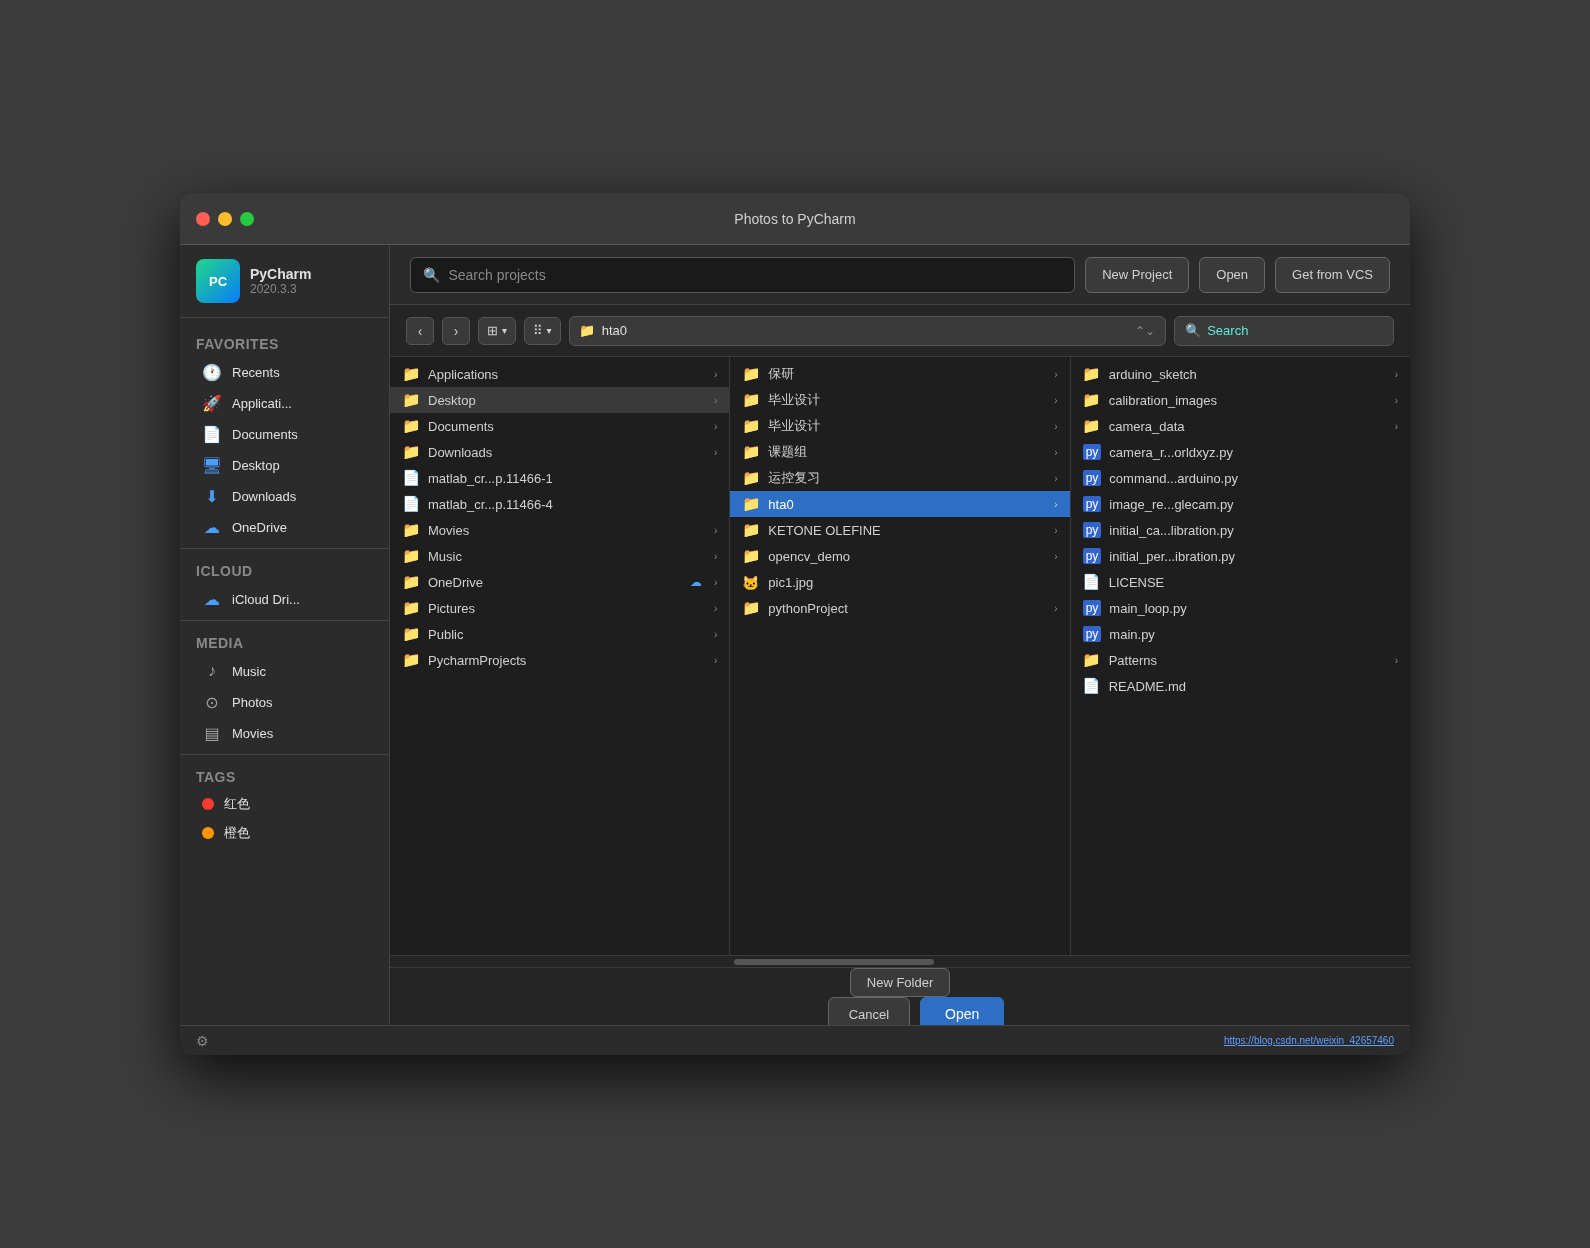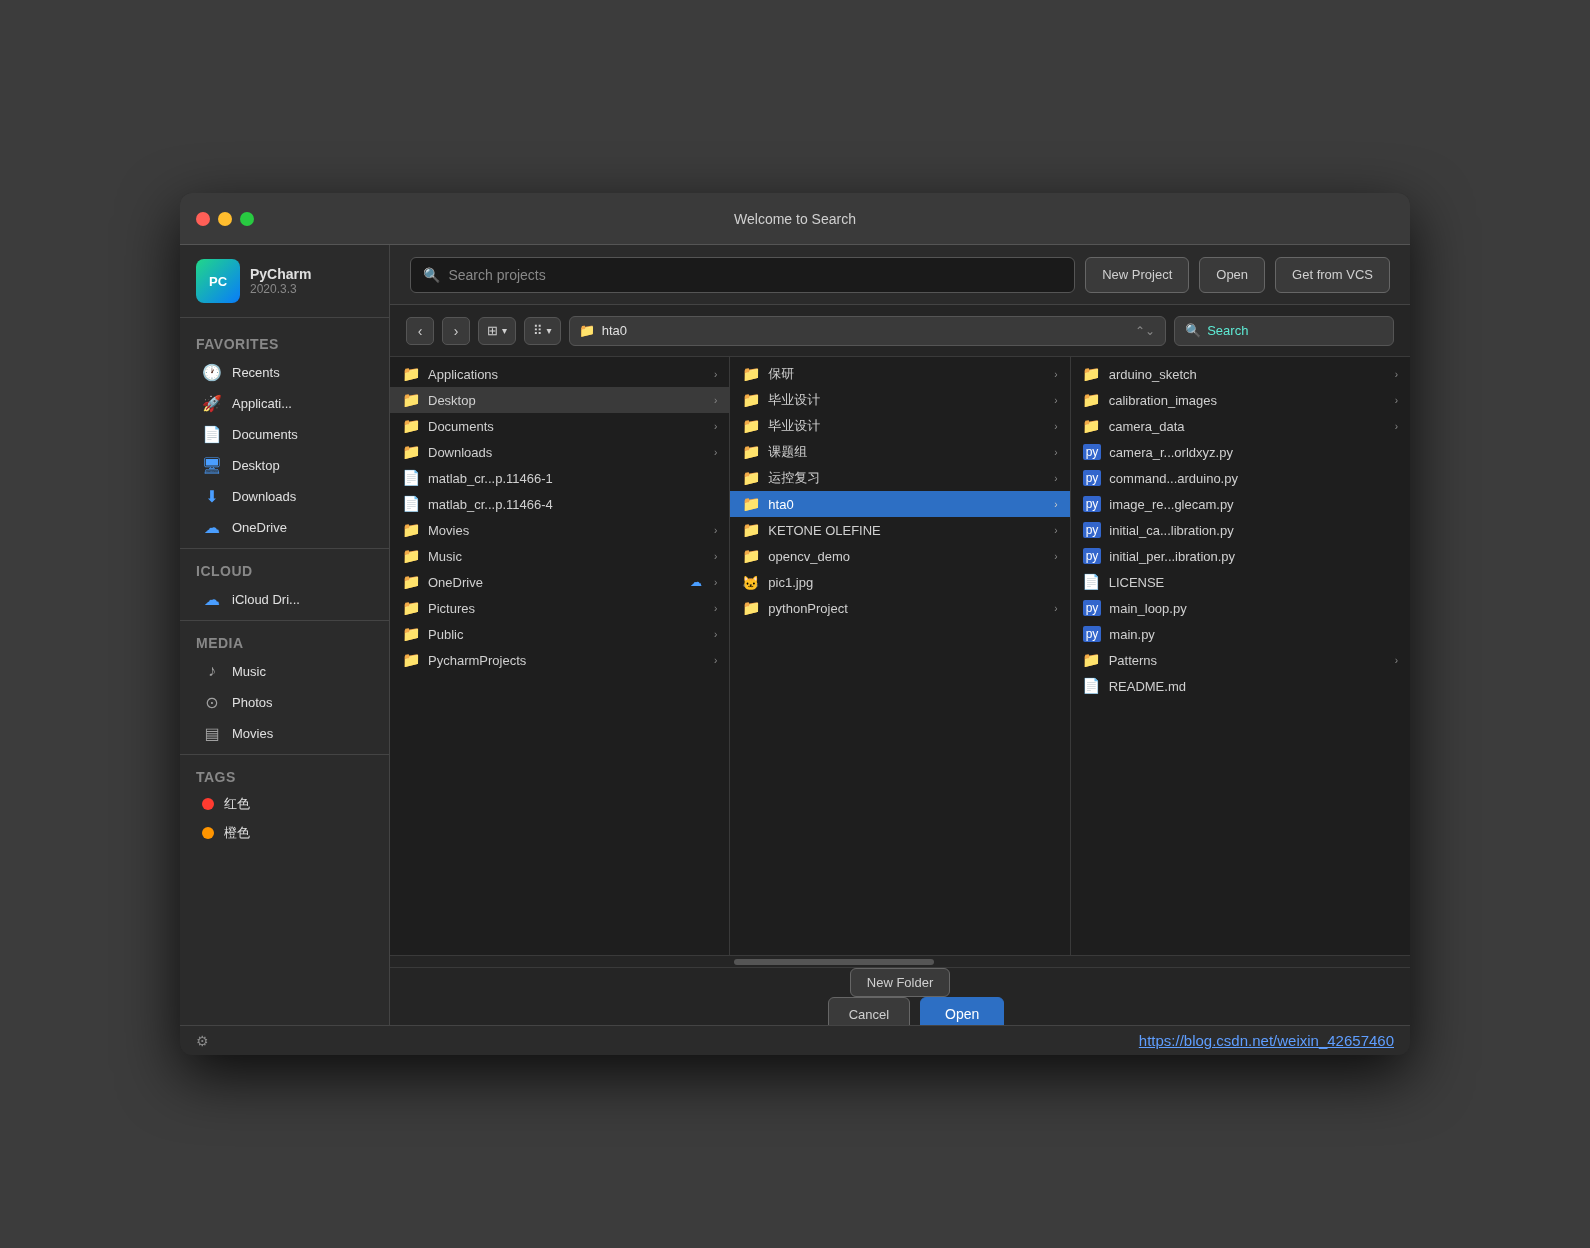--- a/index.html
+++ b/index.html
@@ -371,7 +371,7 @@
       <button class="wc-btn wc-min"></button>
       <button class="wc-btn wc-max"></button>
     </div>
-    <span class="title-text">Welcome to Search</span>
+    <span class="title-text">Photos to PyCharm</span>
   </div>
 
   <div class="main-layout">

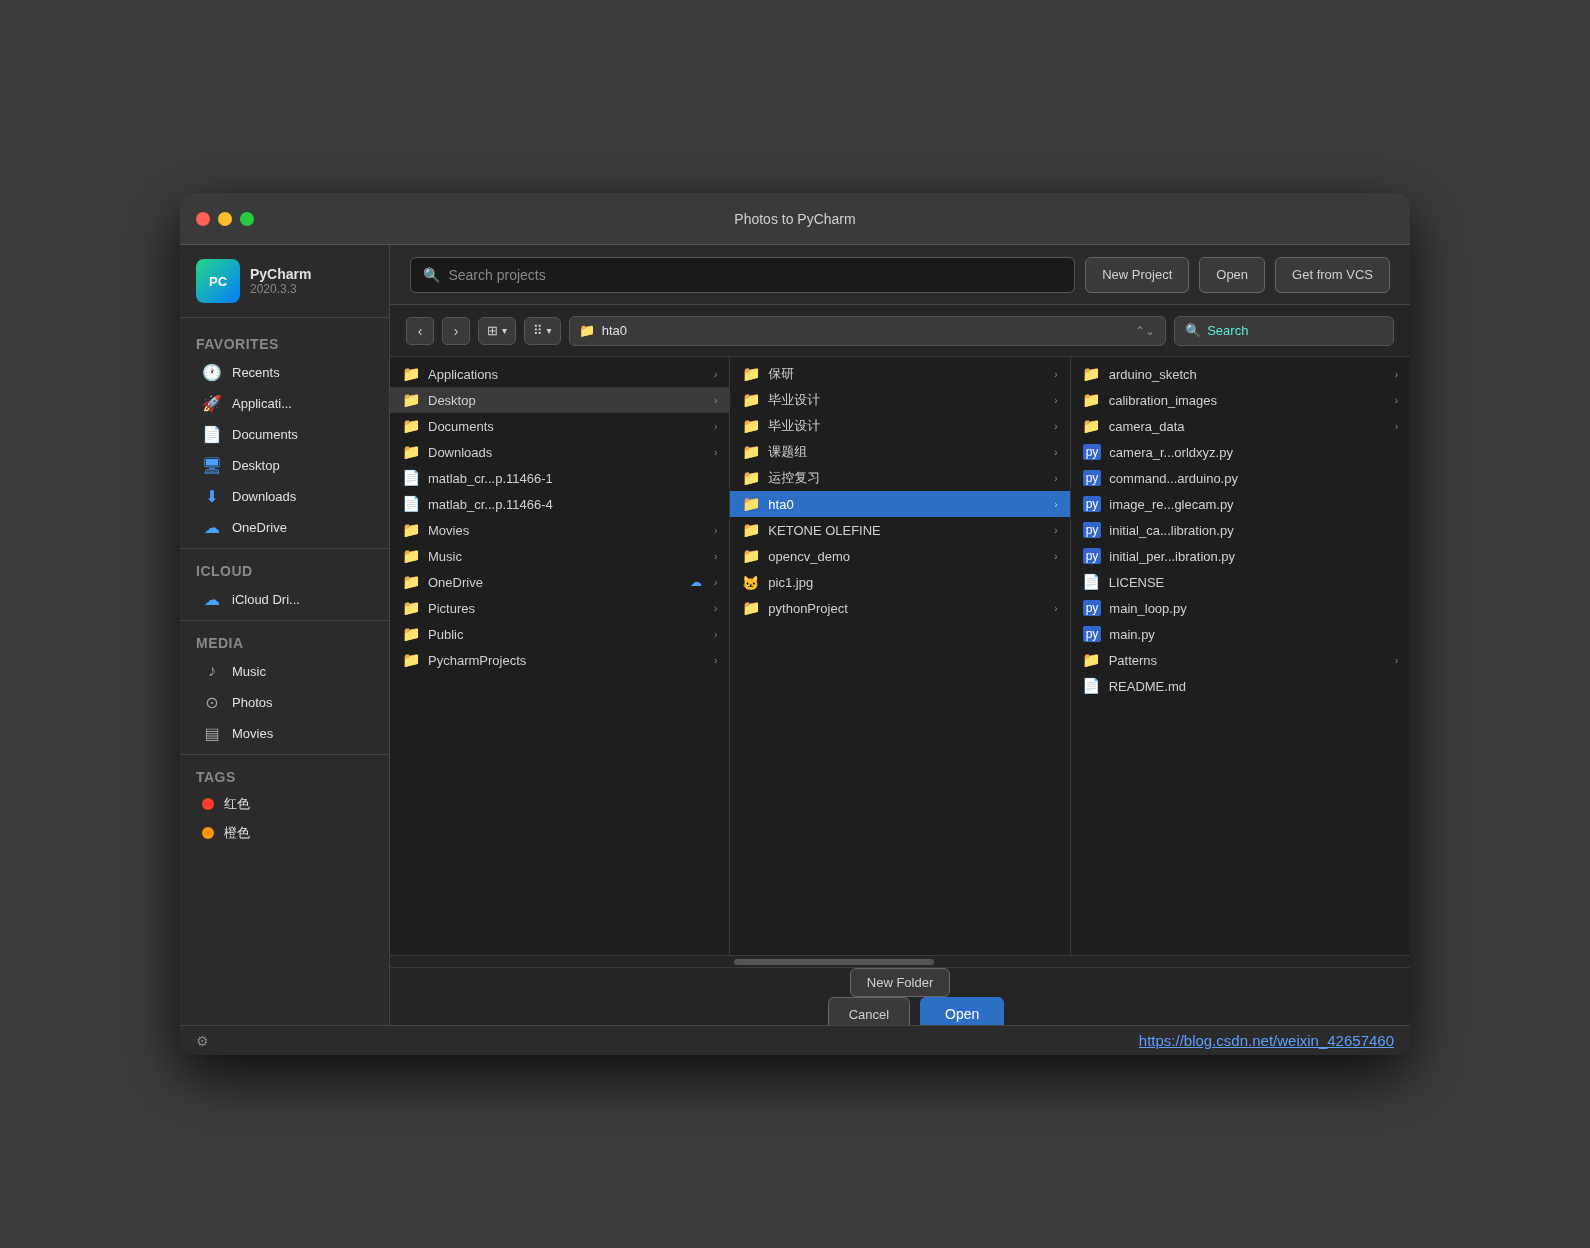--- a/index.html
+++ b/index.html
@@ -312,7 +312,7 @@
     }
     .status-url {
       color: #5f9eff;
-      font-size: 15px;
+      font-size: 10px;
       text-decoration: underline;
       cursor: pointer;
     }

